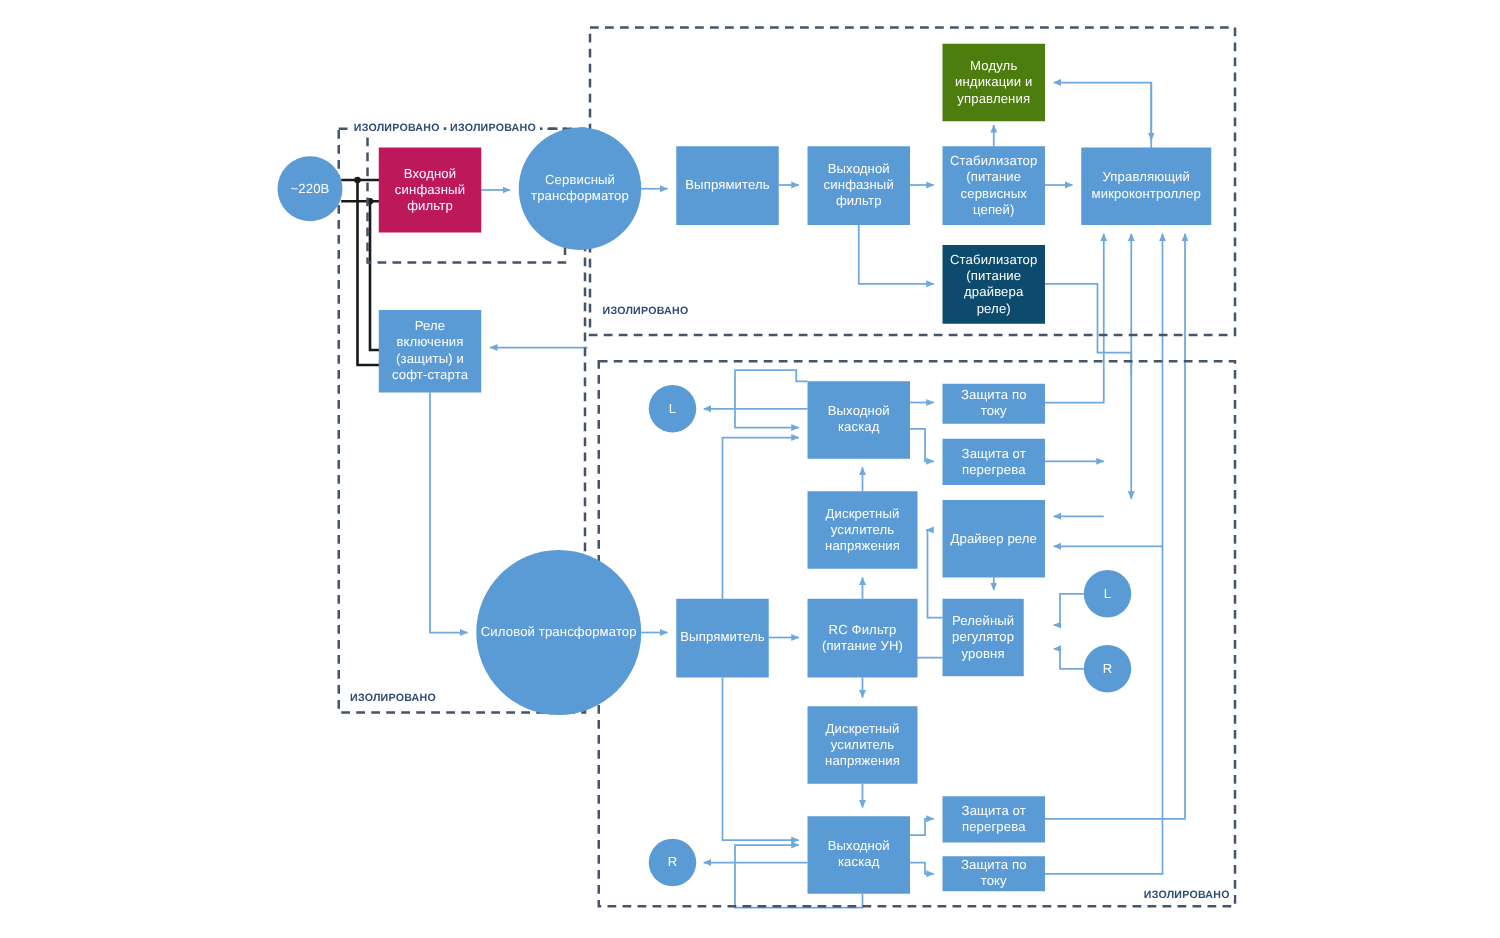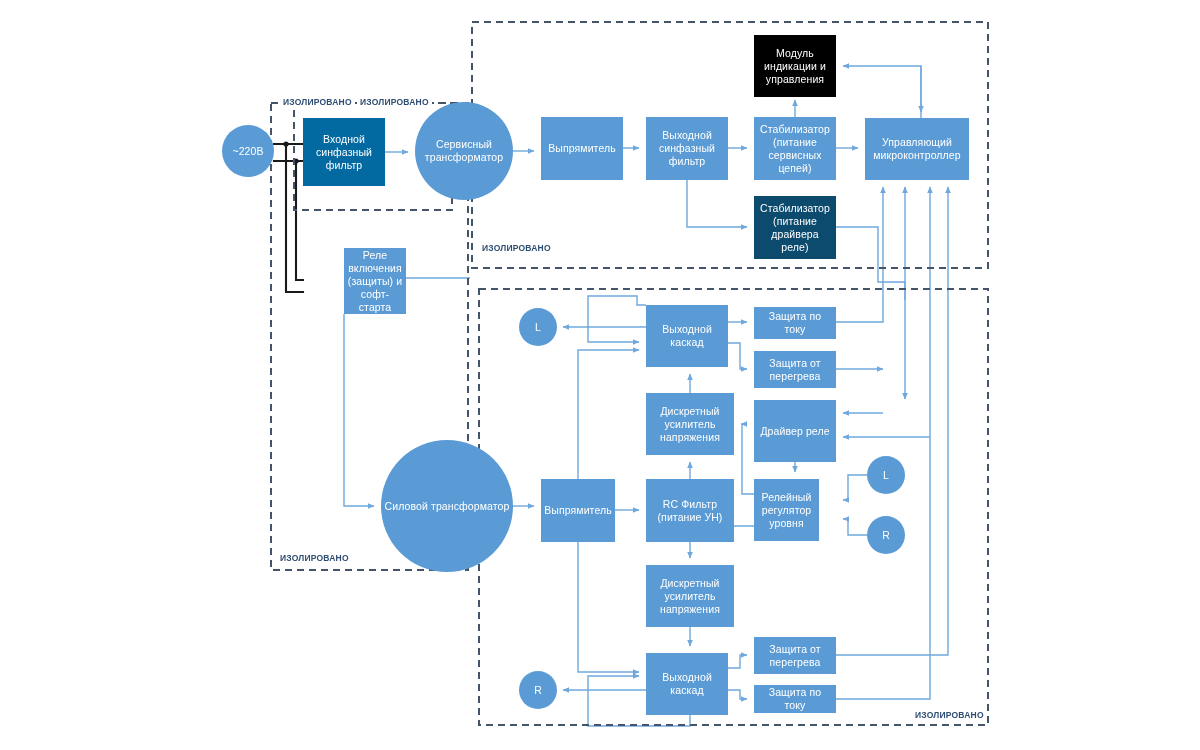--- a/index.html
+++ b/index.html
@@ -149,7 +149,7 @@
       <div class="node" style="left: 865px; top: 118px; width: 104px; height: 62px; background: rgb(91, 155, 213); color: rgb(255, 255, 255);">
         <span>Управляющий микроконтроллер</span>
       </div>
-      <div class="node" style="left: 754px; top: 35px; width: 82px; height: 62px; background: #000000; color: rgb(255, 255, 255);">
+      <div class="node" style="left: 754px; top: 35px; width: 82px; height: 62px; background: #4d7c0f; color: rgb(255, 255, 255);">
         <span>Модуль индикации и управления</span>
       </div>
       <div class="node" style="left: 754px; top: 196px; width: 82px; height: 63px; background: #0c4a6e; color: rgb(255, 255, 255);">

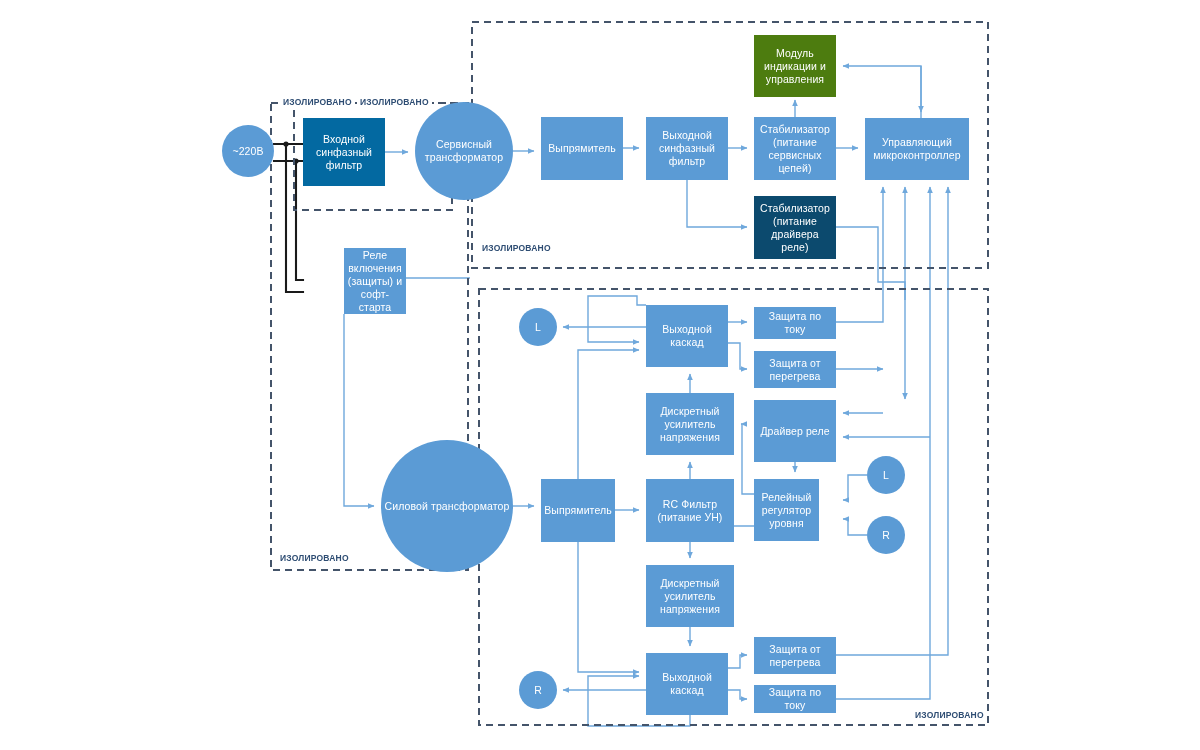--- a/index.html
+++ b/index.html
@@ -131,7 +131,7 @@
       <div class="node circle" style="left: 222px; top: 125px; width: 52px; height: 52px; background: rgb(91, 155, 213); color: rgb(255, 255, 255);">
         <span>~220В</span>
       </div>
-      <div class="node" style="left: 303px; top: 118px; width: 82px; height: 68px; background: #0369a1; color: rgb(255, 255, 255);">
+      <div class="node" style="left: 303px; top: 118px; width: 82px; height: 68px; background: #be185d; color: rgb(255, 255, 255);">
         <span>Входной синфазный фильтр</span>
       </div>
       <div class="node circle" style="left: 415px; top: 102px; width: 98px; height: 98px; background: rgb(91, 155, 213); color: rgb(255, 255, 255);">

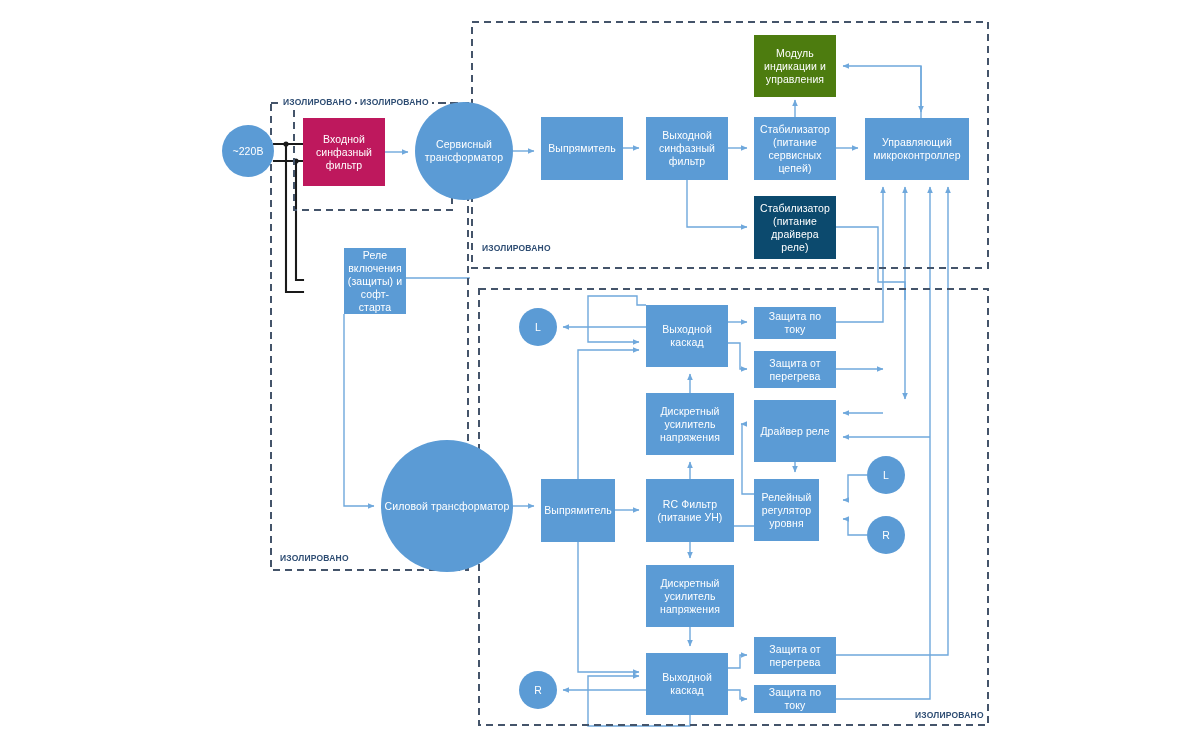--- a/index.html
+++ b/index.html
@@ -155,7 +155,7 @@
       <div class="node" style="left: 754px; top: 196px; width: 82px; height: 63px; background: #0c4a6e; color: rgb(255, 255, 255);">
         <span>Стабилизатор (питание драйвера реле)</span>
       </div>
-      <div class="node" style="left: 303px; top: 248px; width: 62px; height: 66px; background: rgb(91, 155, 213); color: rgb(255, 255, 255); margin-left: 41px;">
+      <div class="node" style="left: 303px; top: 248px; width: 82px; height: 66px; background: rgb(91, 155, 213); color: rgb(255, 255, 255);">
         <span>Реле включения (защиты) и софт-старта</span>
       </div>
       <div class="node circle" style="left: 381px; top: 440px; width: 132px; height: 132px; background: rgb(91, 155, 213); color: rgb(255, 255, 255);">

